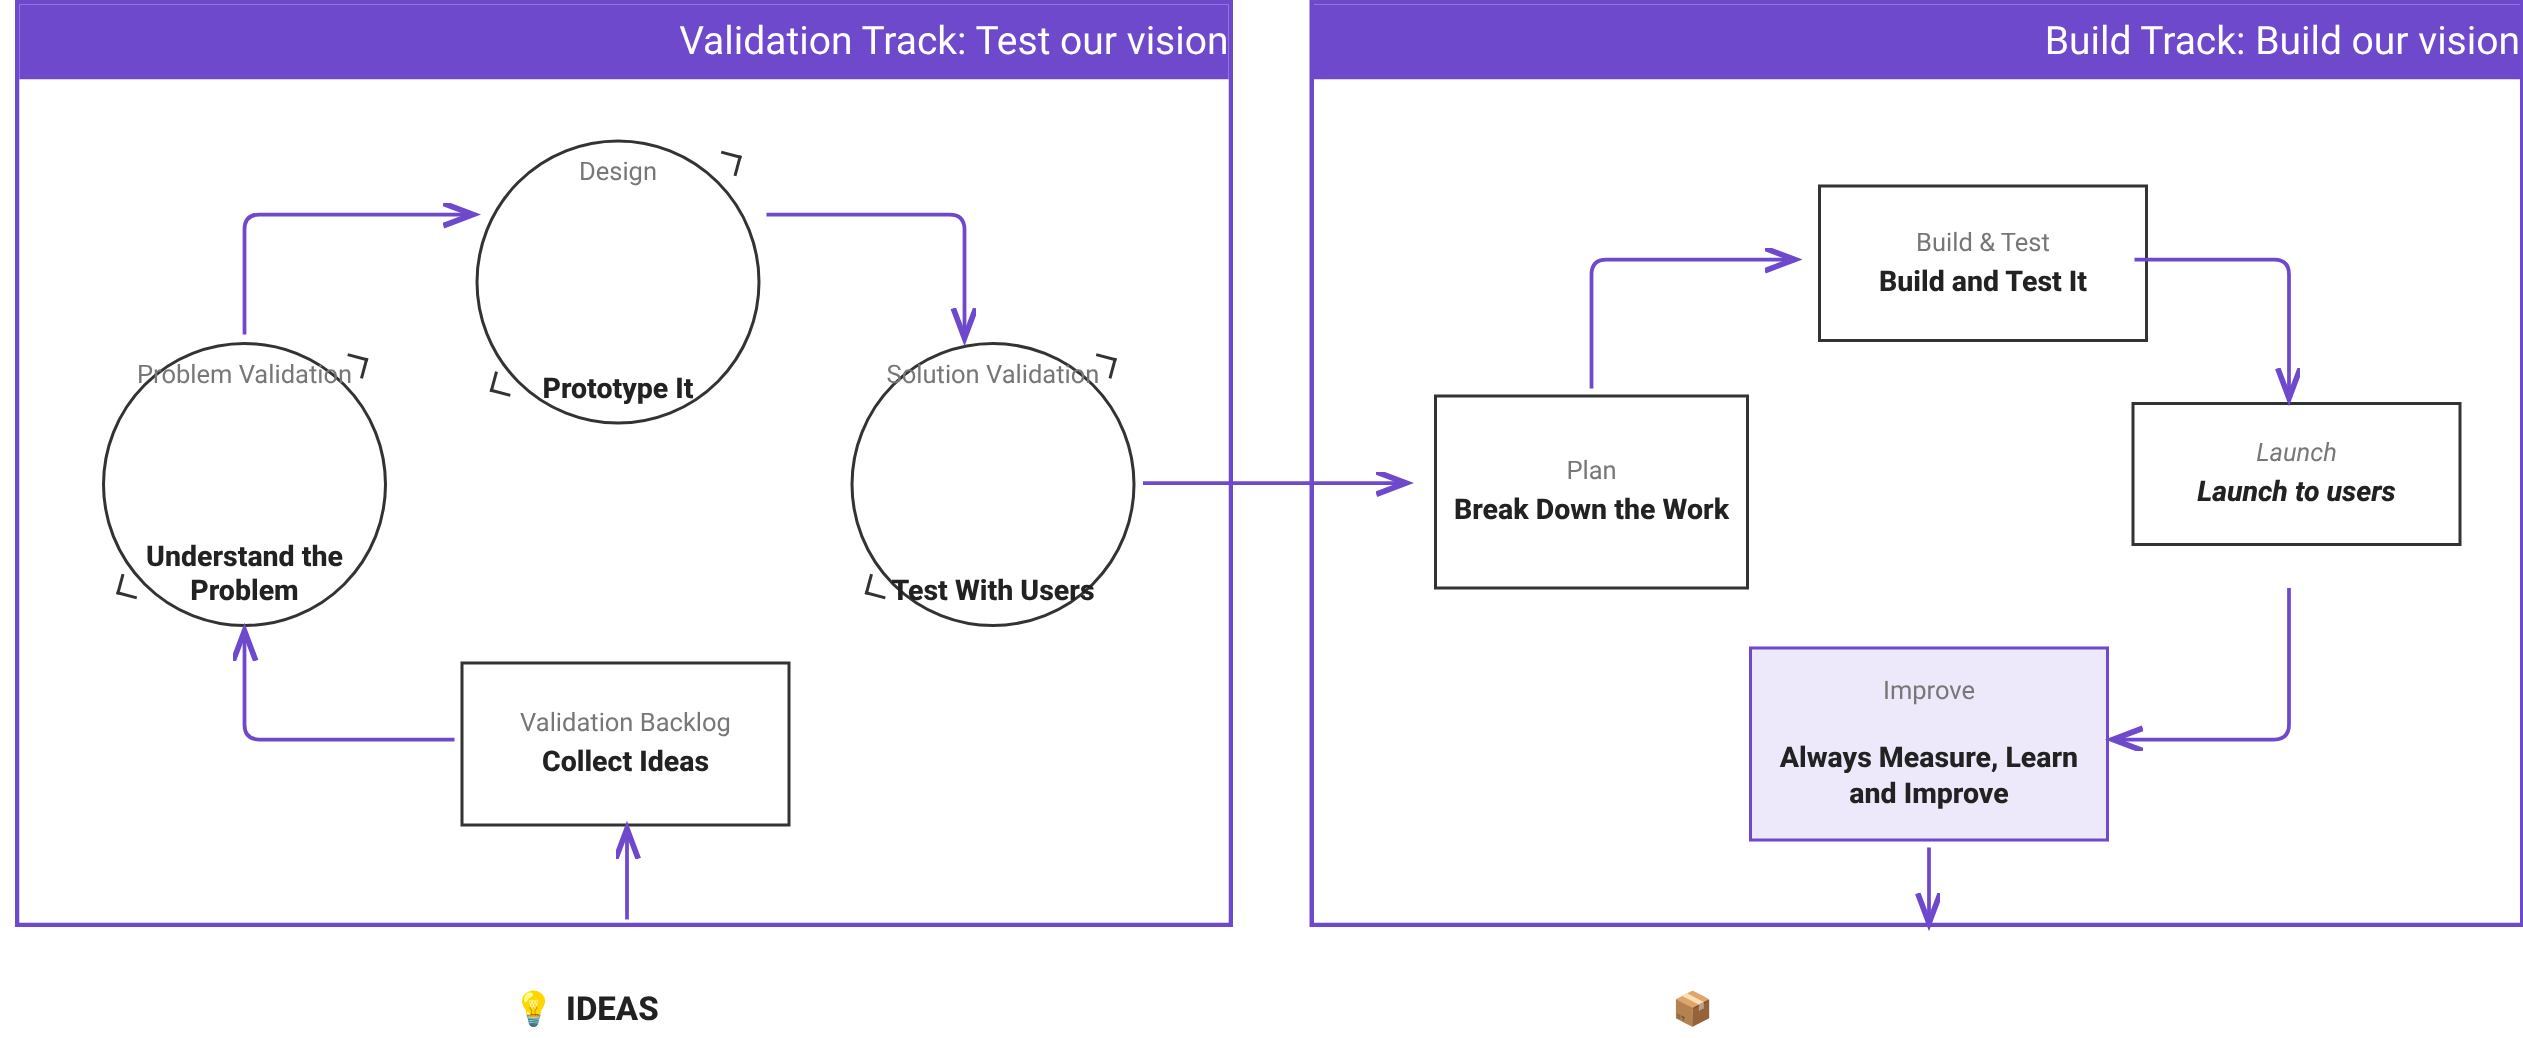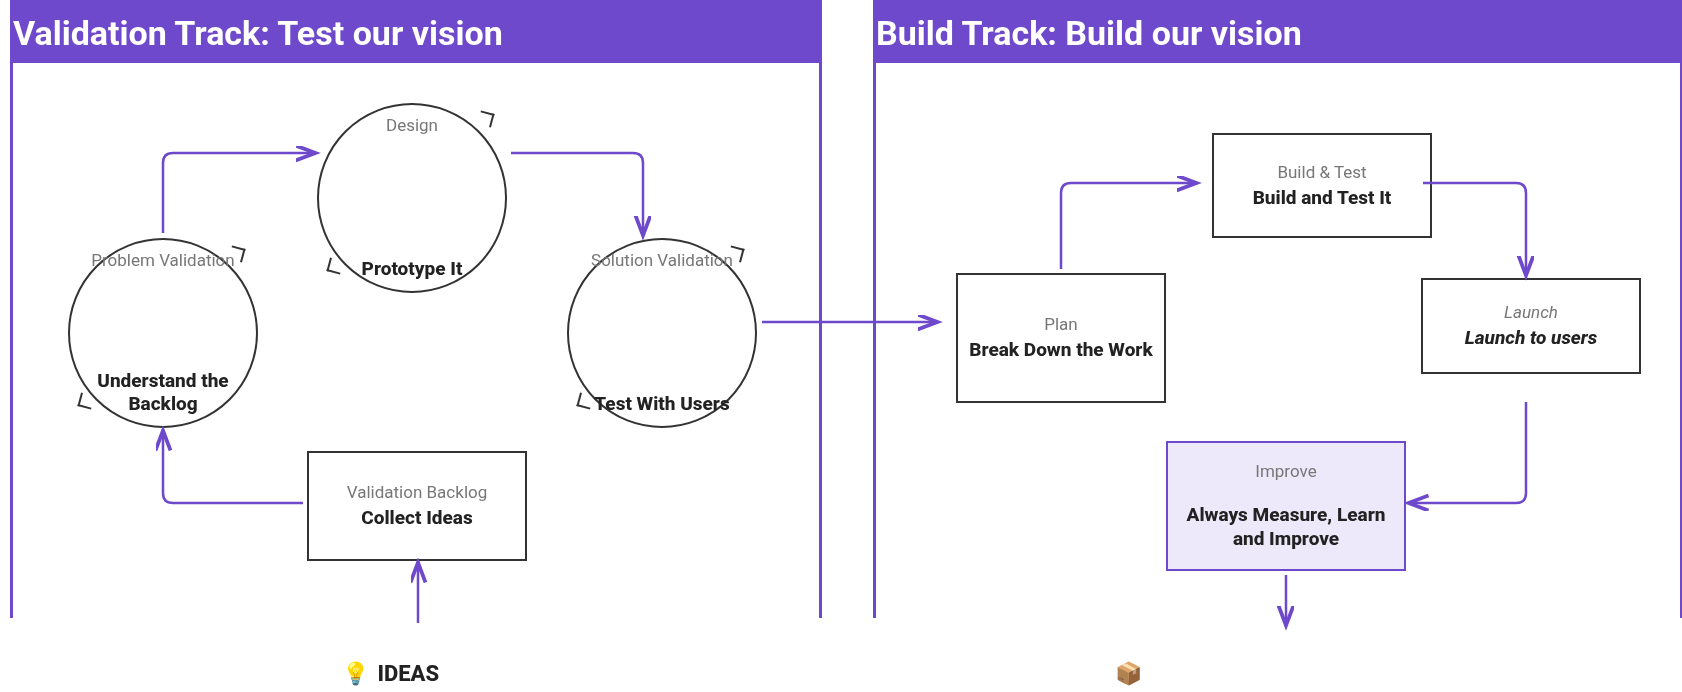--- a/index.html
+++ b/index.html
@@ -20,9 +20,9 @@
   .track-header {
     background: #6e49cb;
     color: #fff;
-    font-size: 34px;
-    font-weight: 700;
-    text-align: left;
+    font-size: 26px;
+    font-weight: 400;
+    text-align: right;
     padding: 10px 0;
   }
   .track-body {

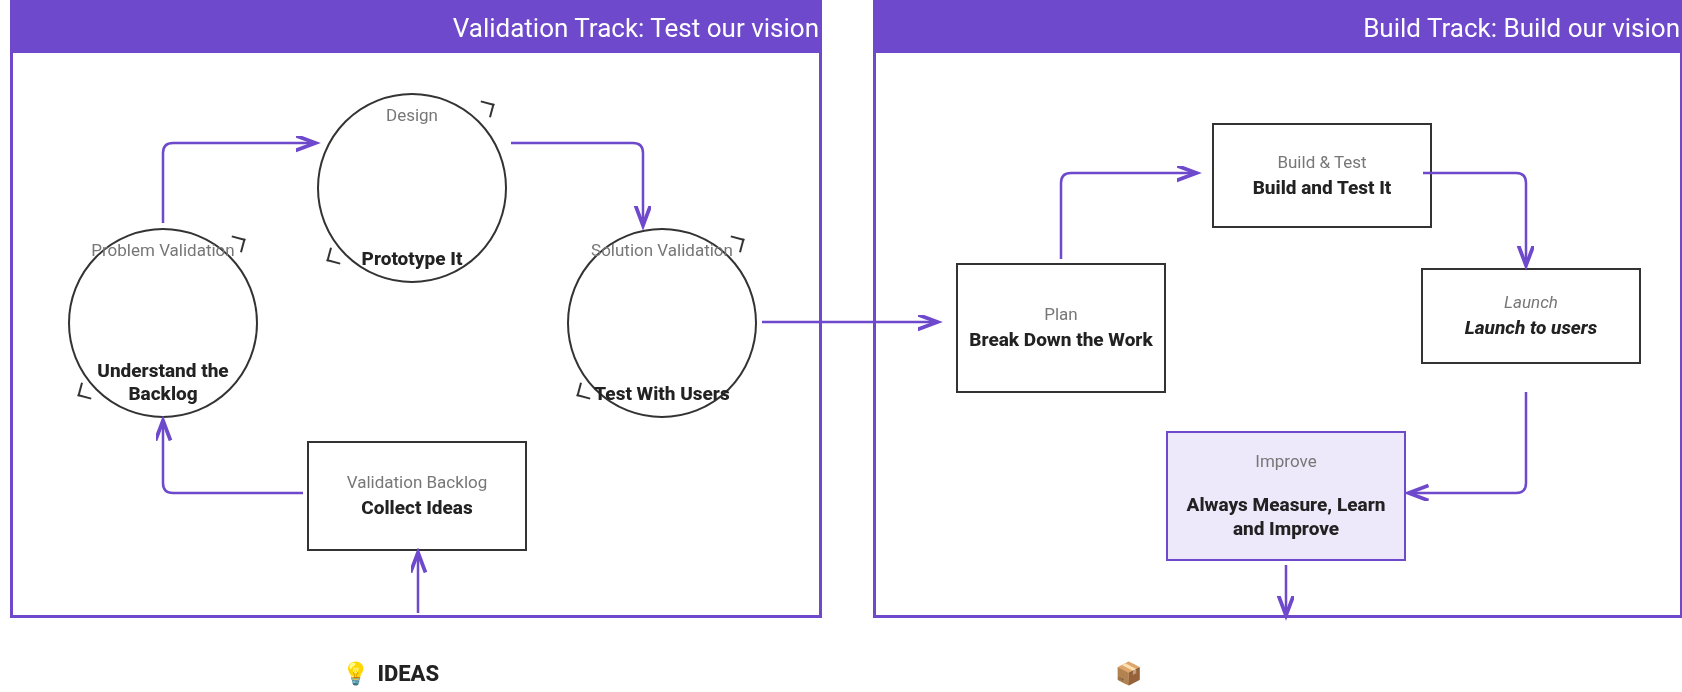--- a/index.html
+++ b/index.html
@@ -95,7 +95,7 @@
 
     <div class="node circle" style="left:55px; top:175px;">
       <div class="subtitle">Problem Validation</div>
-      <div class="title">Understand the Backlog</div>
+      <div class="title">Understand the Problem</div>
     </div>
 
     <span class="arc-tick" style="left:66px; top:331px; transform: rotate(195deg);"></span>

